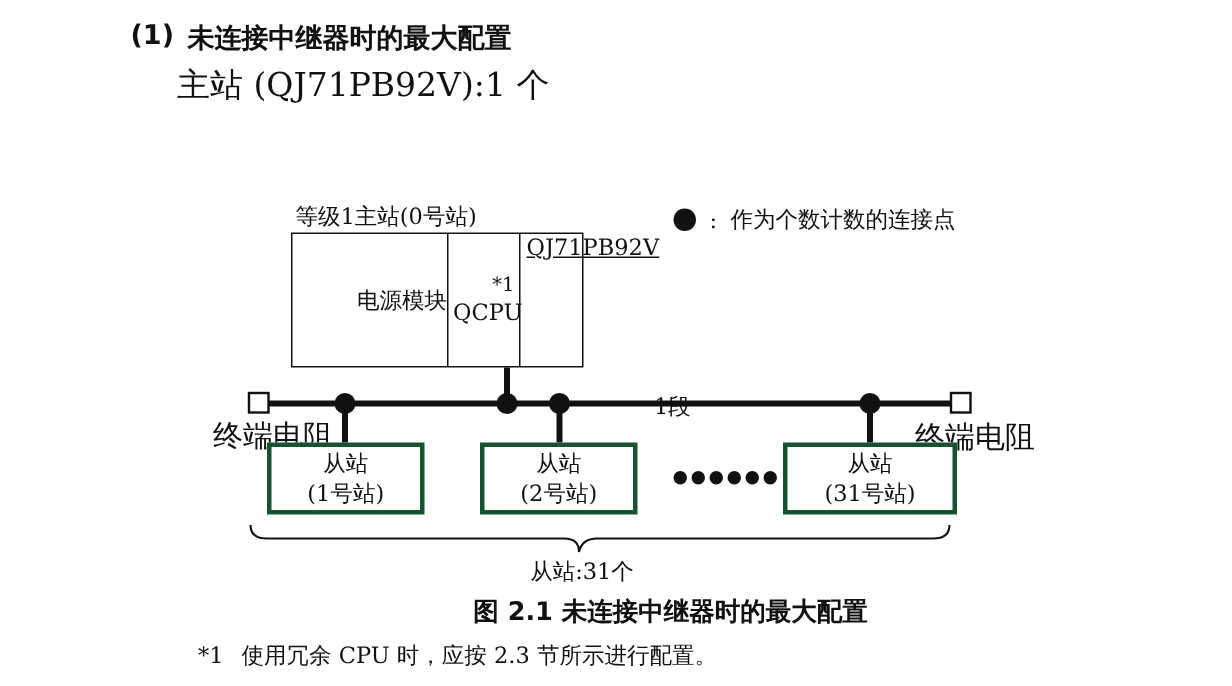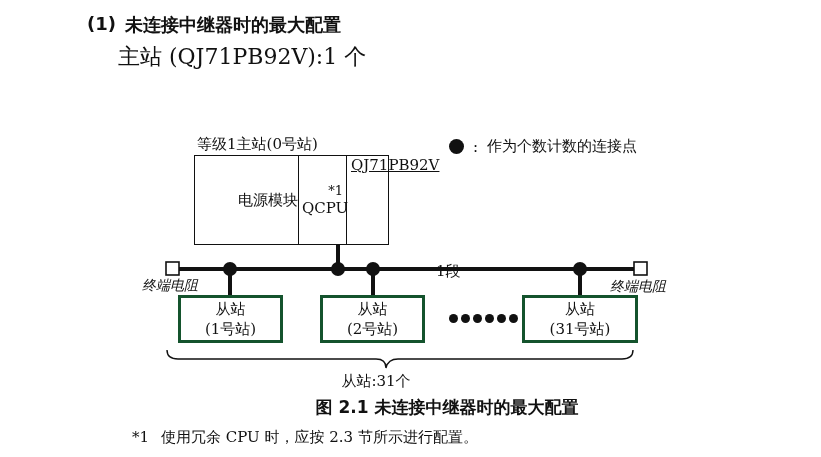--- a/index.html
+++ b/index.html
@@ -90,7 +90,7 @@
 
   
   .segment-label { left: 436px; top: 262px; font-size: 15px; white-space: nowrap; }
-  .term-label { font-size: 14px; white-space: nowrap; font-style: italic; }
+  .term-label { font-size: 20px; white-space: nowrap; }
   .term-left  { left: 142px; top: 277px; }
   .term-right { left: 610px; top: 278px; }
 

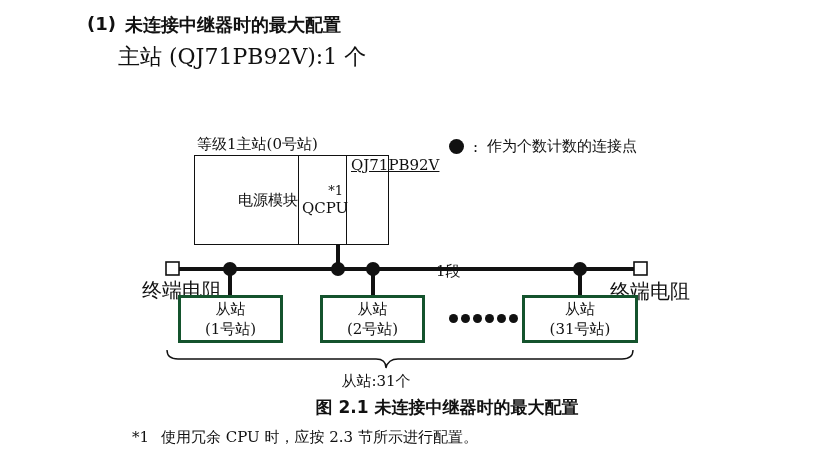--- a/index.html
+++ b/index.html
@@ -119,7 +119,7 @@
   }
 
   .brace-label {
-    left: 376px; top: 372px;
+    left: 388px; top: 372px;
     transform: translateX(-50%);
     font-size: 15px; white-space: nowrap;
   }

